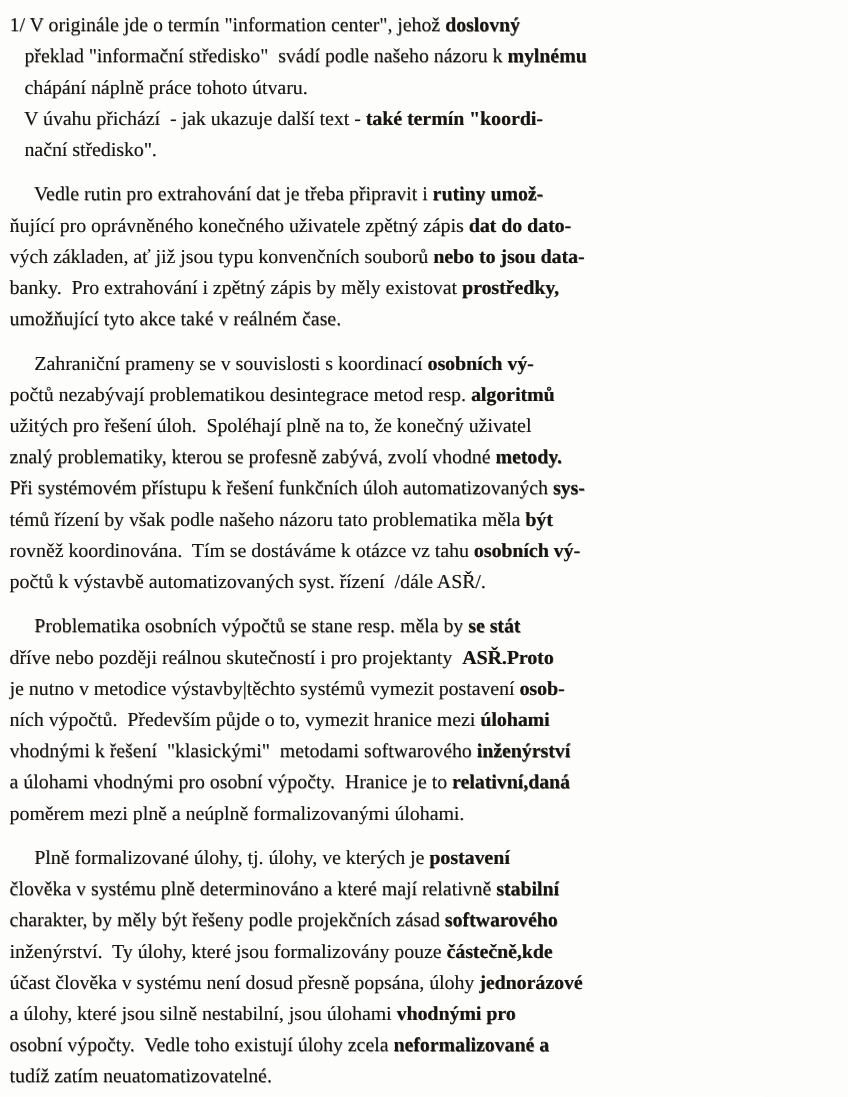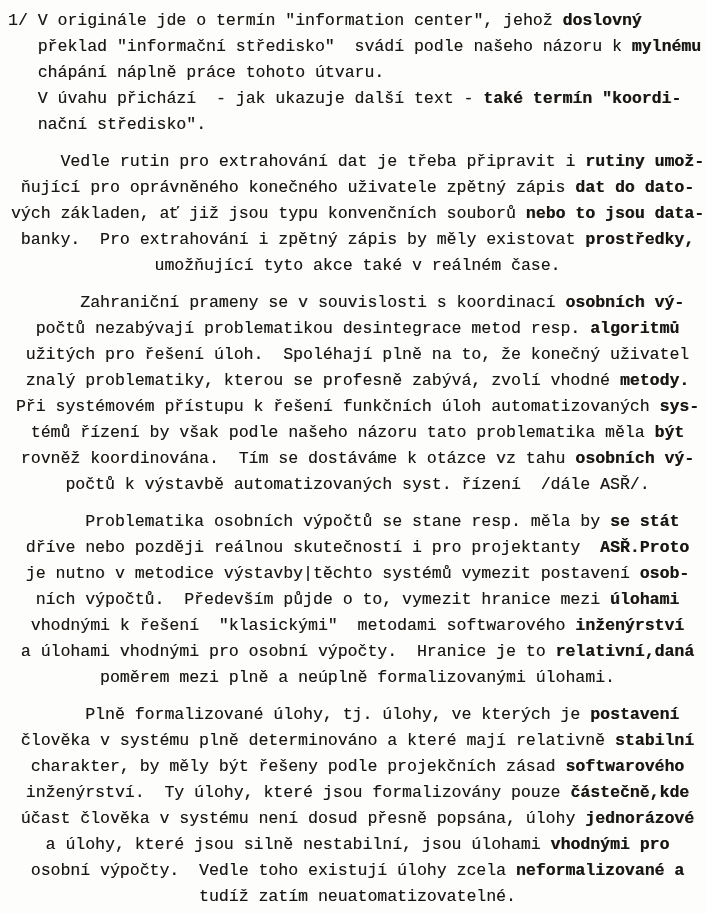--- a/index.html
+++ b/index.html
@@ -13,7 +13,7 @@
     height: 914px;
     background: #fdfdfc;
     overflow: hidden;
-    font-family: Liberation Mono, monospace;
+    font-family: Liberation Serif, serif;
     font-size: 16.5px;
     line-height: 26px;
     color: #181512;

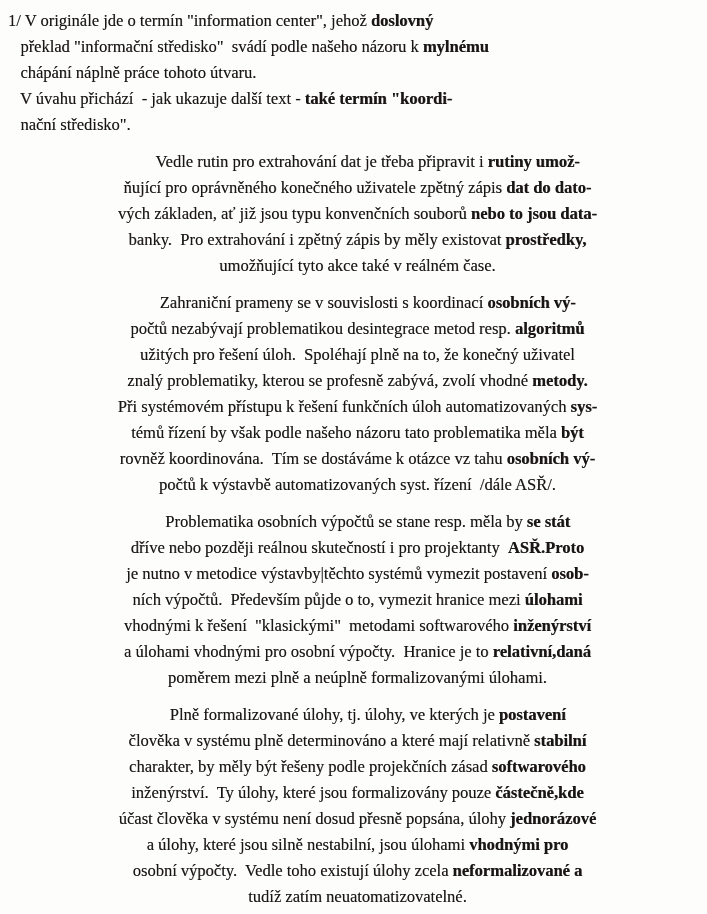--- a/index.html
+++ b/index.html
@@ -25,7 +25,6 @@
   }
   .block + .block {
     margin-top: 11px;
-    text-align: center;
   }
   .line {
     white-space: pre;

